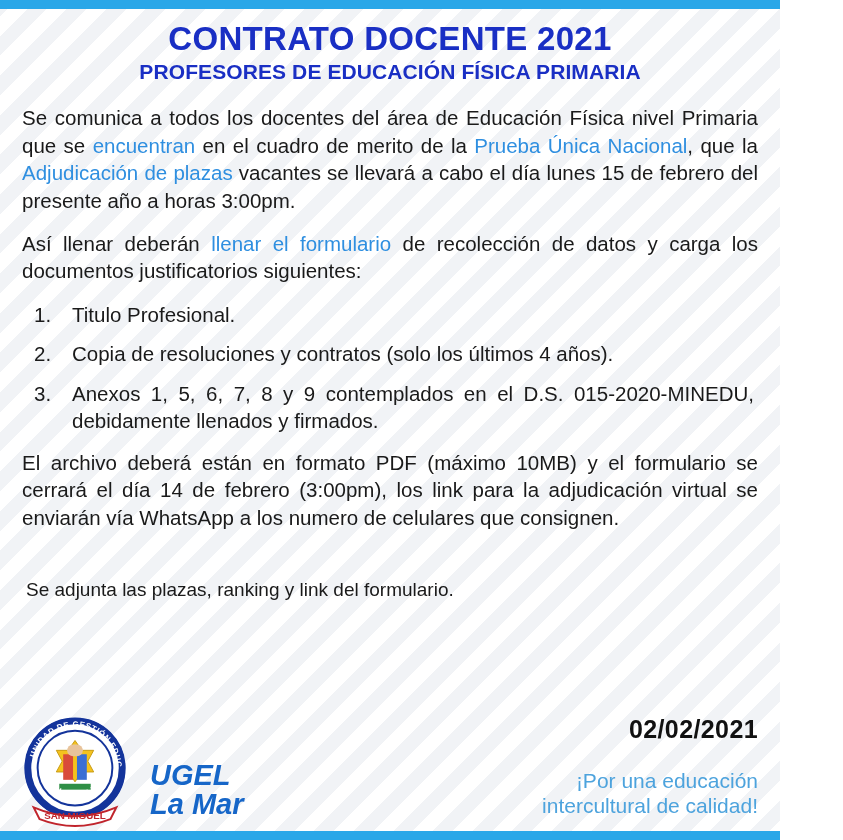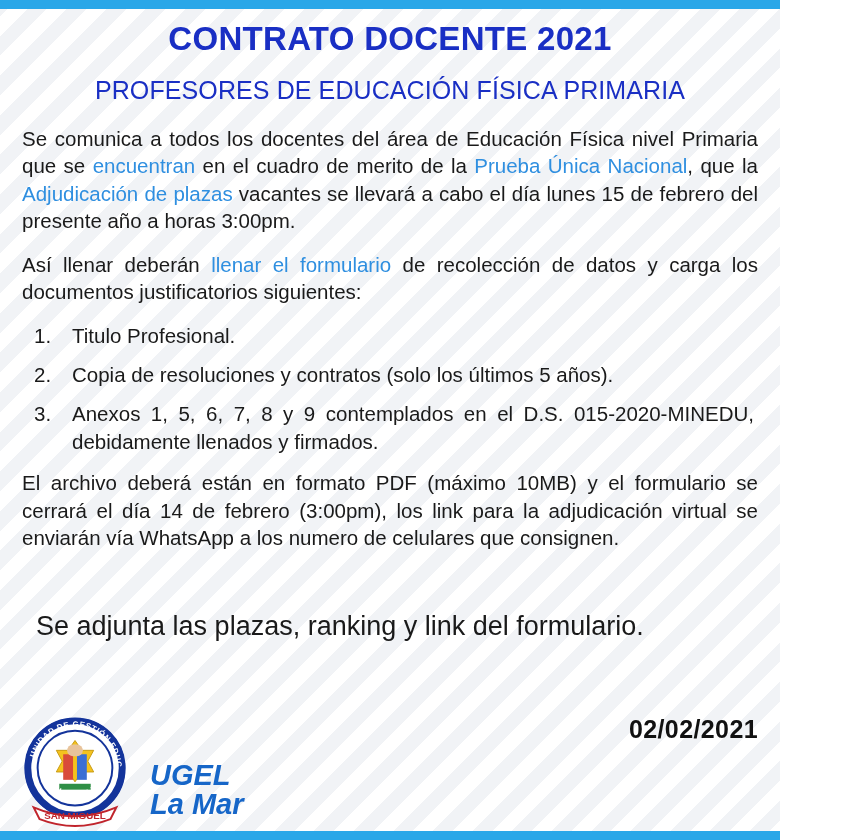--- a/index.html
+++ b/index.html
@@ -61,12 +61,12 @@
     line-height: 1.12;
   }
   .title-sub {
-    font-size: 25px;
-    font-weight: normal;
+    font-size: 21px;
+    font-weight: bold;
     color: #1a2fc4;
     letter-spacing: 0.1px;
     line-height: 1.15;
-    margin-top: 18px;
+    margin-top: 2px;
   }
   .body-text {
     margin-top: 20px;

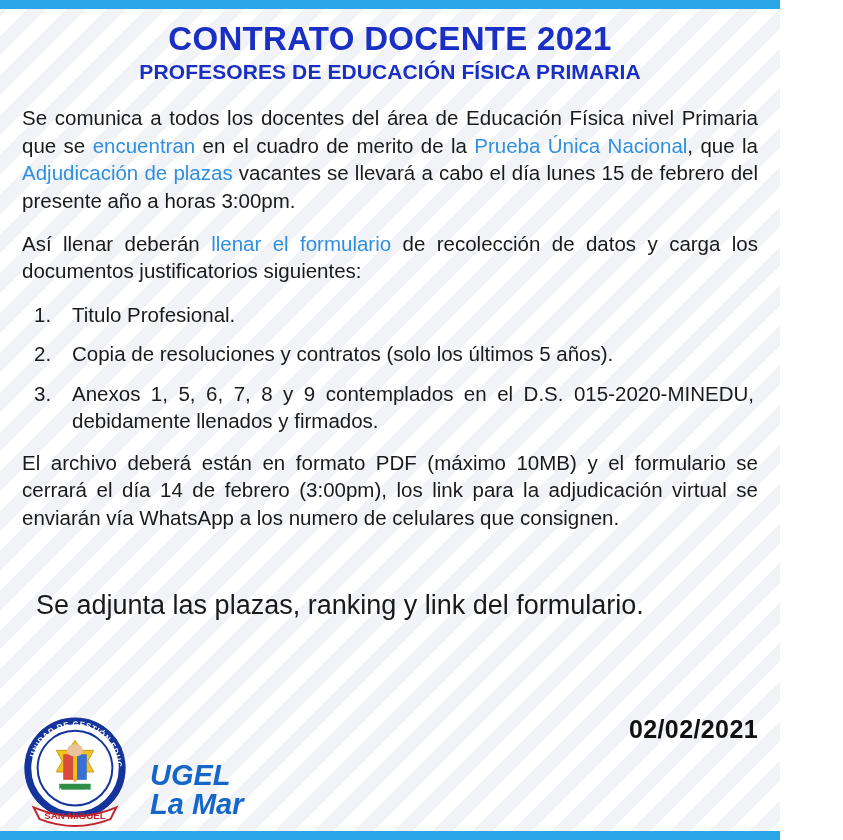--- a/index.html
+++ b/index.html
@@ -183,7 +183,7 @@
 
       <ol class="list">
         <li><span>Titulo Profesional.</span></li>
-        <li><span>Copia de resoluciones y contratos (solo los últimos 5 años).</span></li>
+        <li><span>Copia de resoluciones y contratos (solo los últimos 4 años).</span></li>
         <li><span>Anexos 1, 5, 6, 7, 8 y 9 contemplados en el D.S. 015-2020-MINEDU, debidamente llenados y firmados.</span></li>
       </ol>
 

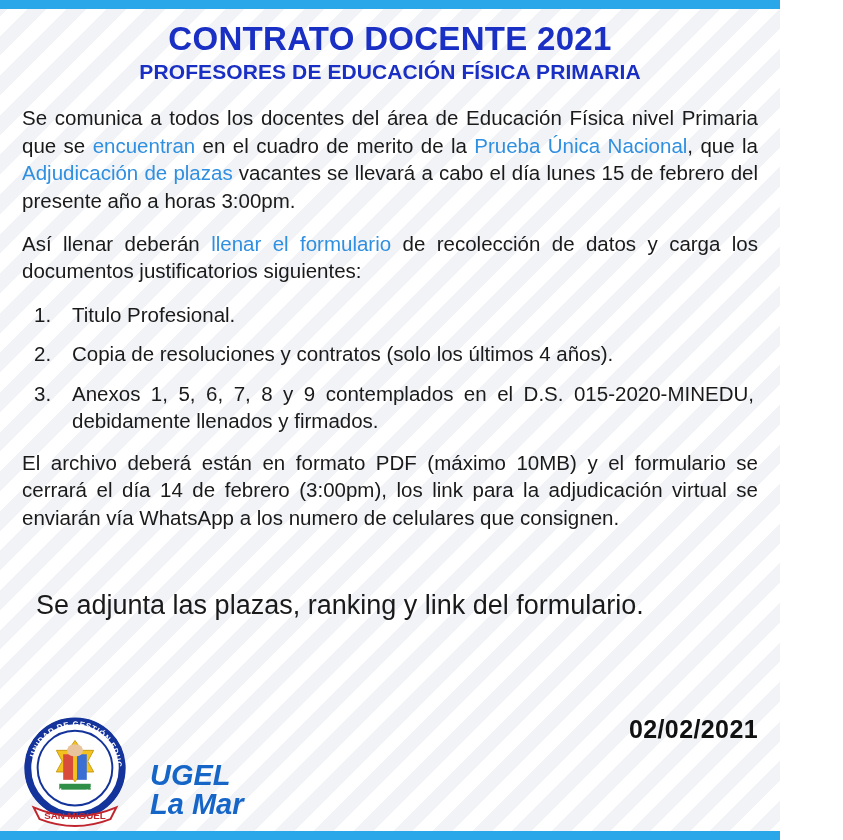--- a/index.html
+++ b/index.html
@@ -106,8 +106,8 @@
     height: 26px;
   }
   .closing {
-    margin: 14px;
-    font-size: 27px;
+    margin: 4px;
+    font-size: 19px;
     color: #1a1a1a;
   }
   .date {

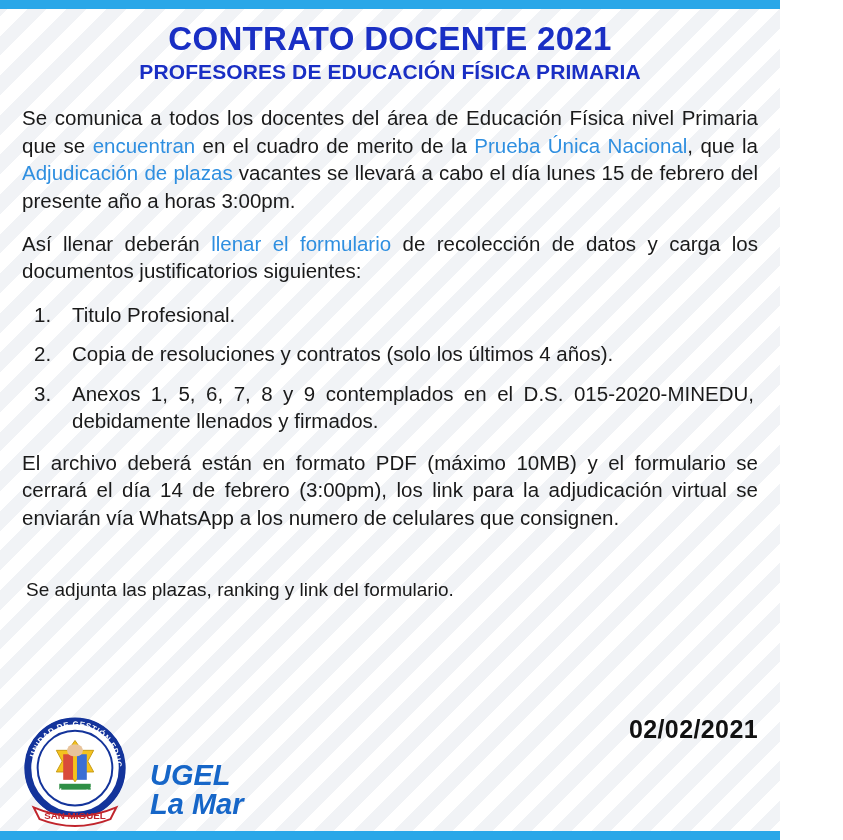--- a/index.html
+++ b/index.html
@@ -228,6 +228,10 @@
       <div class="brand-bottom">La Mar</div>
     </div>
 
+    <div class="slogan">
+      <div>¡Por una educación</div>
+      <div>intercultural de calidad!</div>
+    </div>
 
   </div>
 

